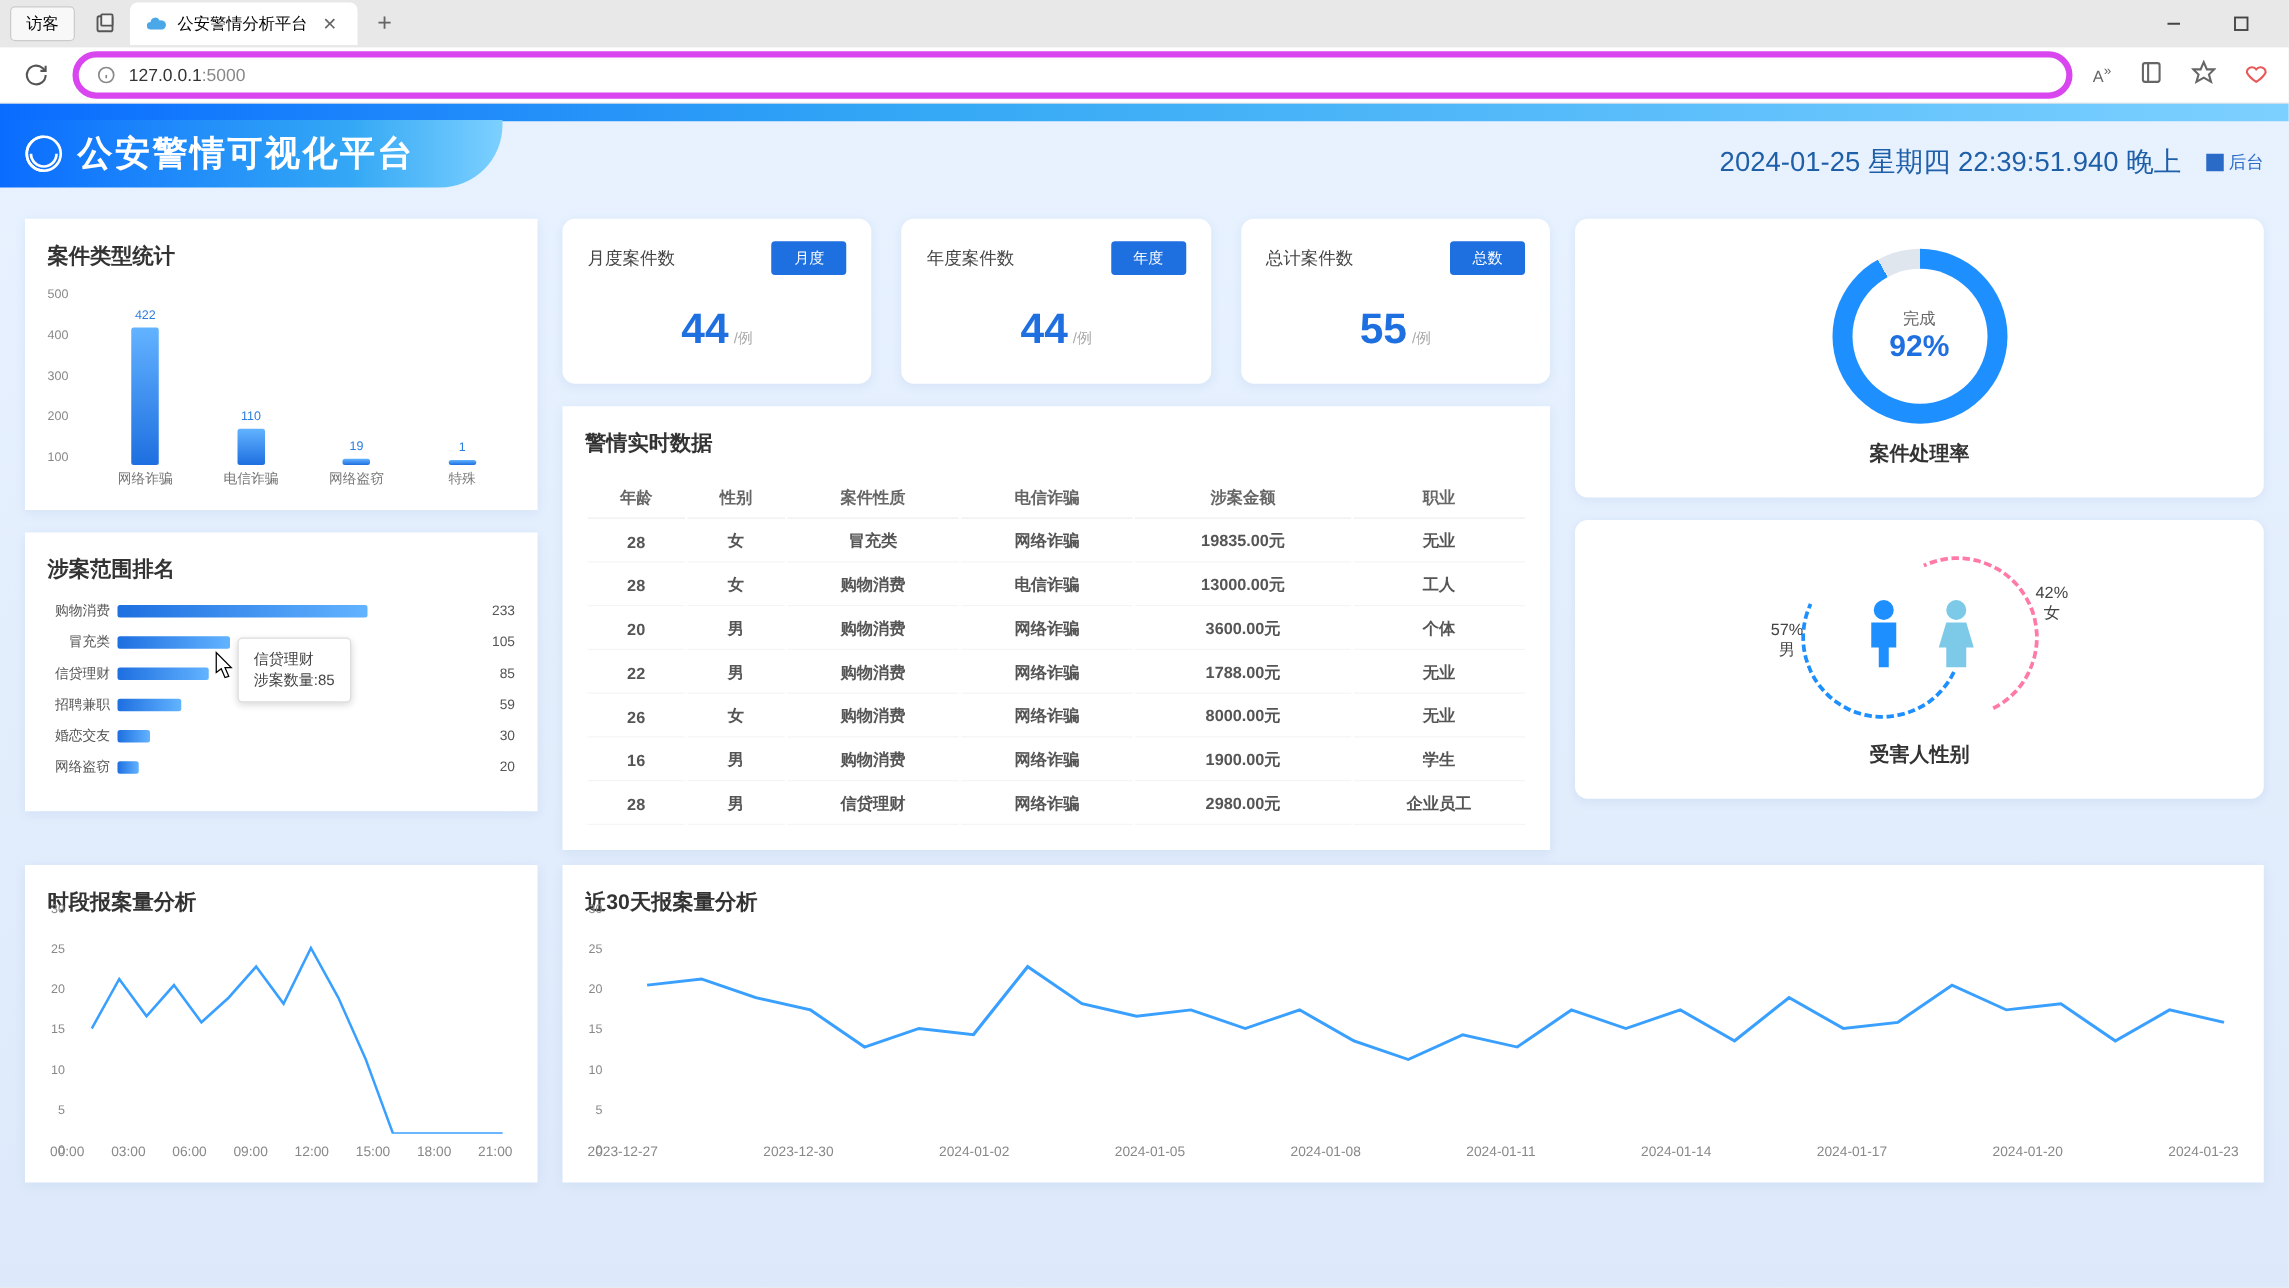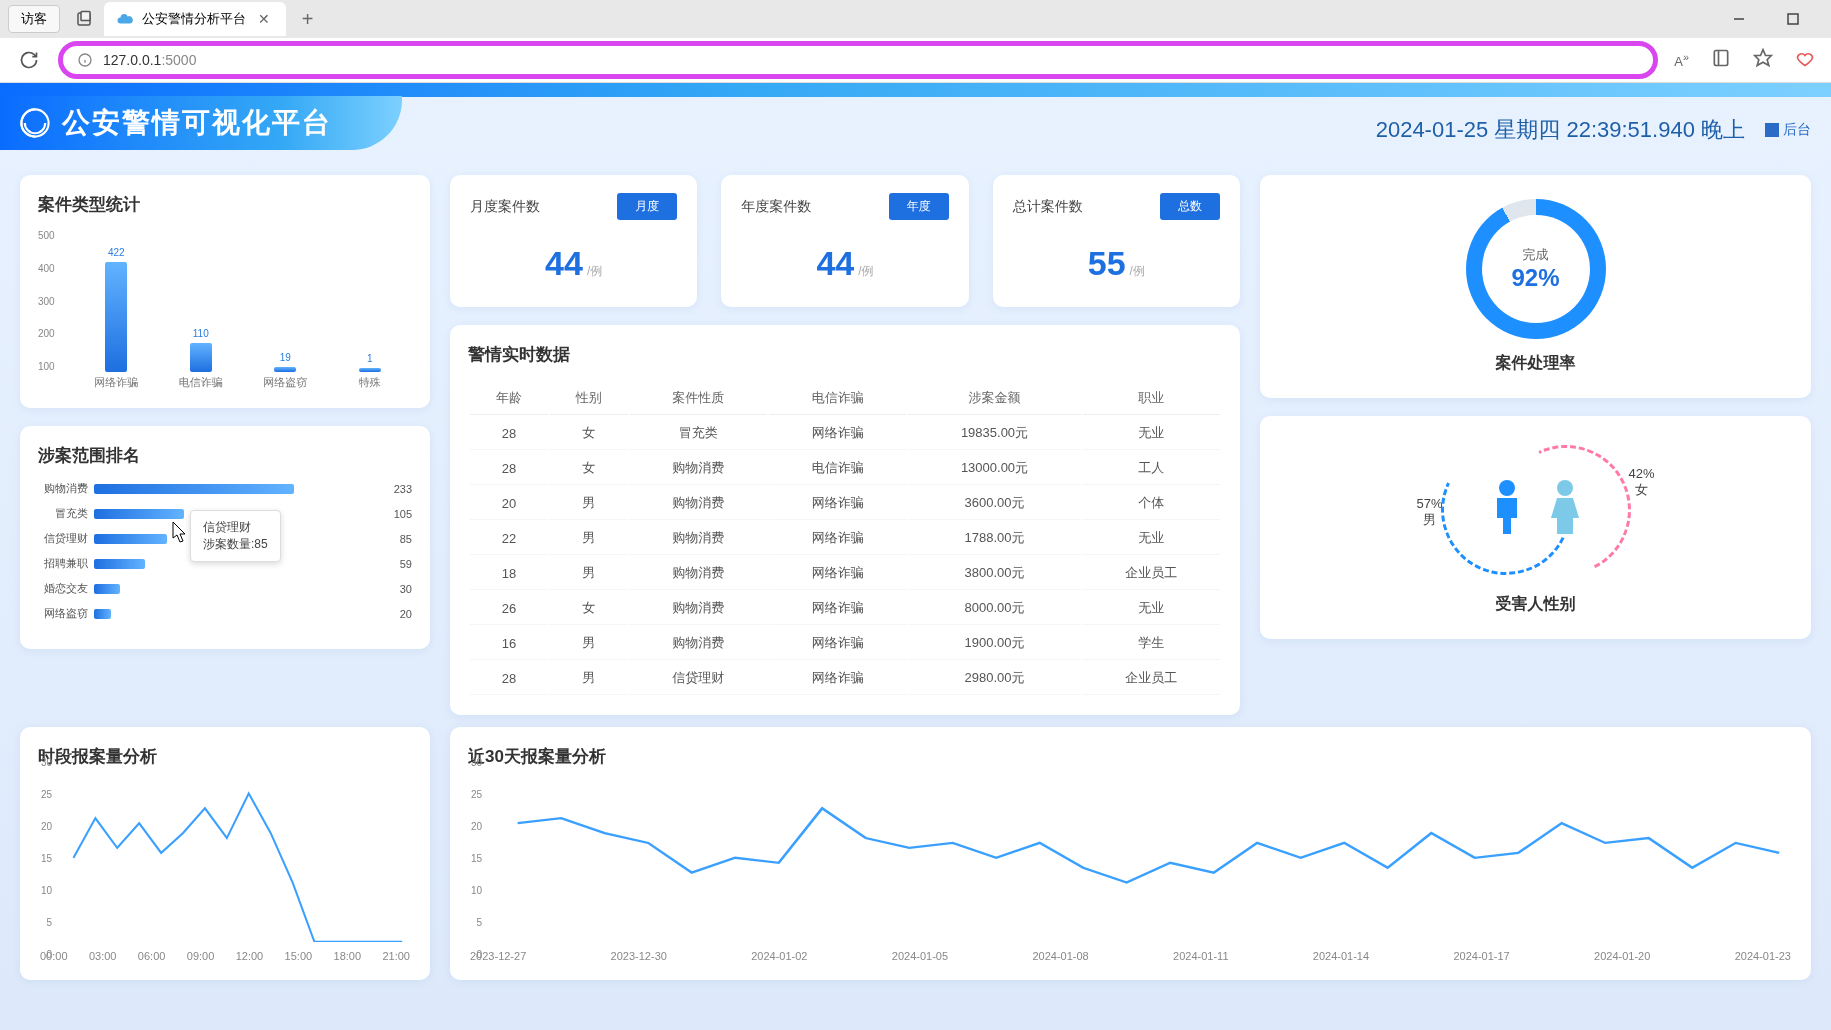--- a/index.html
+++ b/index.html
@@ -36,7 +36,7 @@
 .backend-link::before { content: ""; width: 14px; height: 14px; background: #2b6bc8; display: inline-block; }
 
 .grid { display: grid; grid-template-columns: 410px 790px 1fr; gap: 20px; padding: 12px 20px; }
-.panel { background: #fff; border-radius: 10px; padding: 18px; box-shadow: 0 2px 8px rgba(100,150,200,0.12); }
+.panel { background: #fff; border-radius: 0; padding: 18px; box-shadow: 0 2px 8px rgba(100,150,200,0.12); }
 .panel-title { font-size: 17px; font-weight: bold; color: #333; margin-bottom: 14px; }
 
 

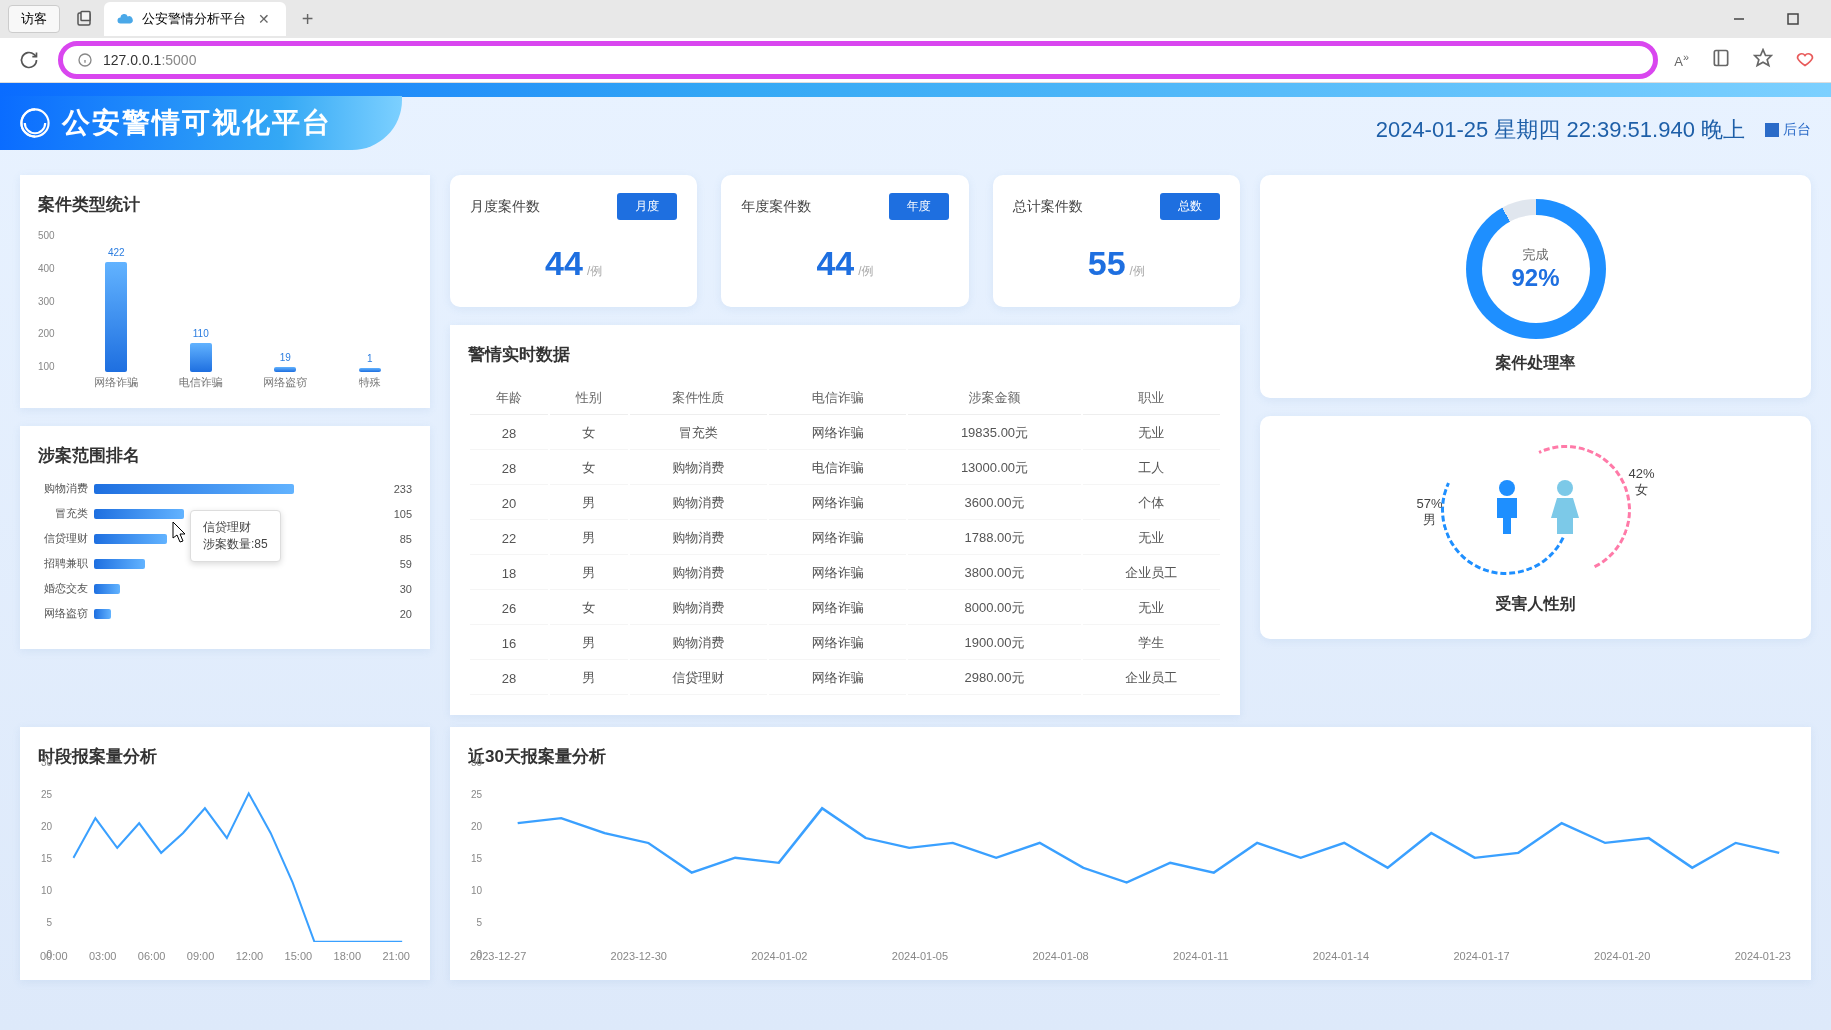--- a/index.html
+++ b/index.html
@@ -68,7 +68,7 @@
 .stat-card-unit { font-size: 12px; color: #aaa; font-weight: normal; margin-left: 4px; }
 
 .data-table { width: 100%; font-size: 13px; color: #555; }
-.data-table th, .data-table td { padding: 7px 4px; text-align: center; font-weight: normal; }
+.data-table th, .data-table td { padding: 7px 4px; text-align: center; font-weight: bold; }
 .data-table th { color: #666; border-bottom: 1px solid #eee; }
 .data-table tr.row td { border-bottom: 1px solid #f5f5f5; }
 

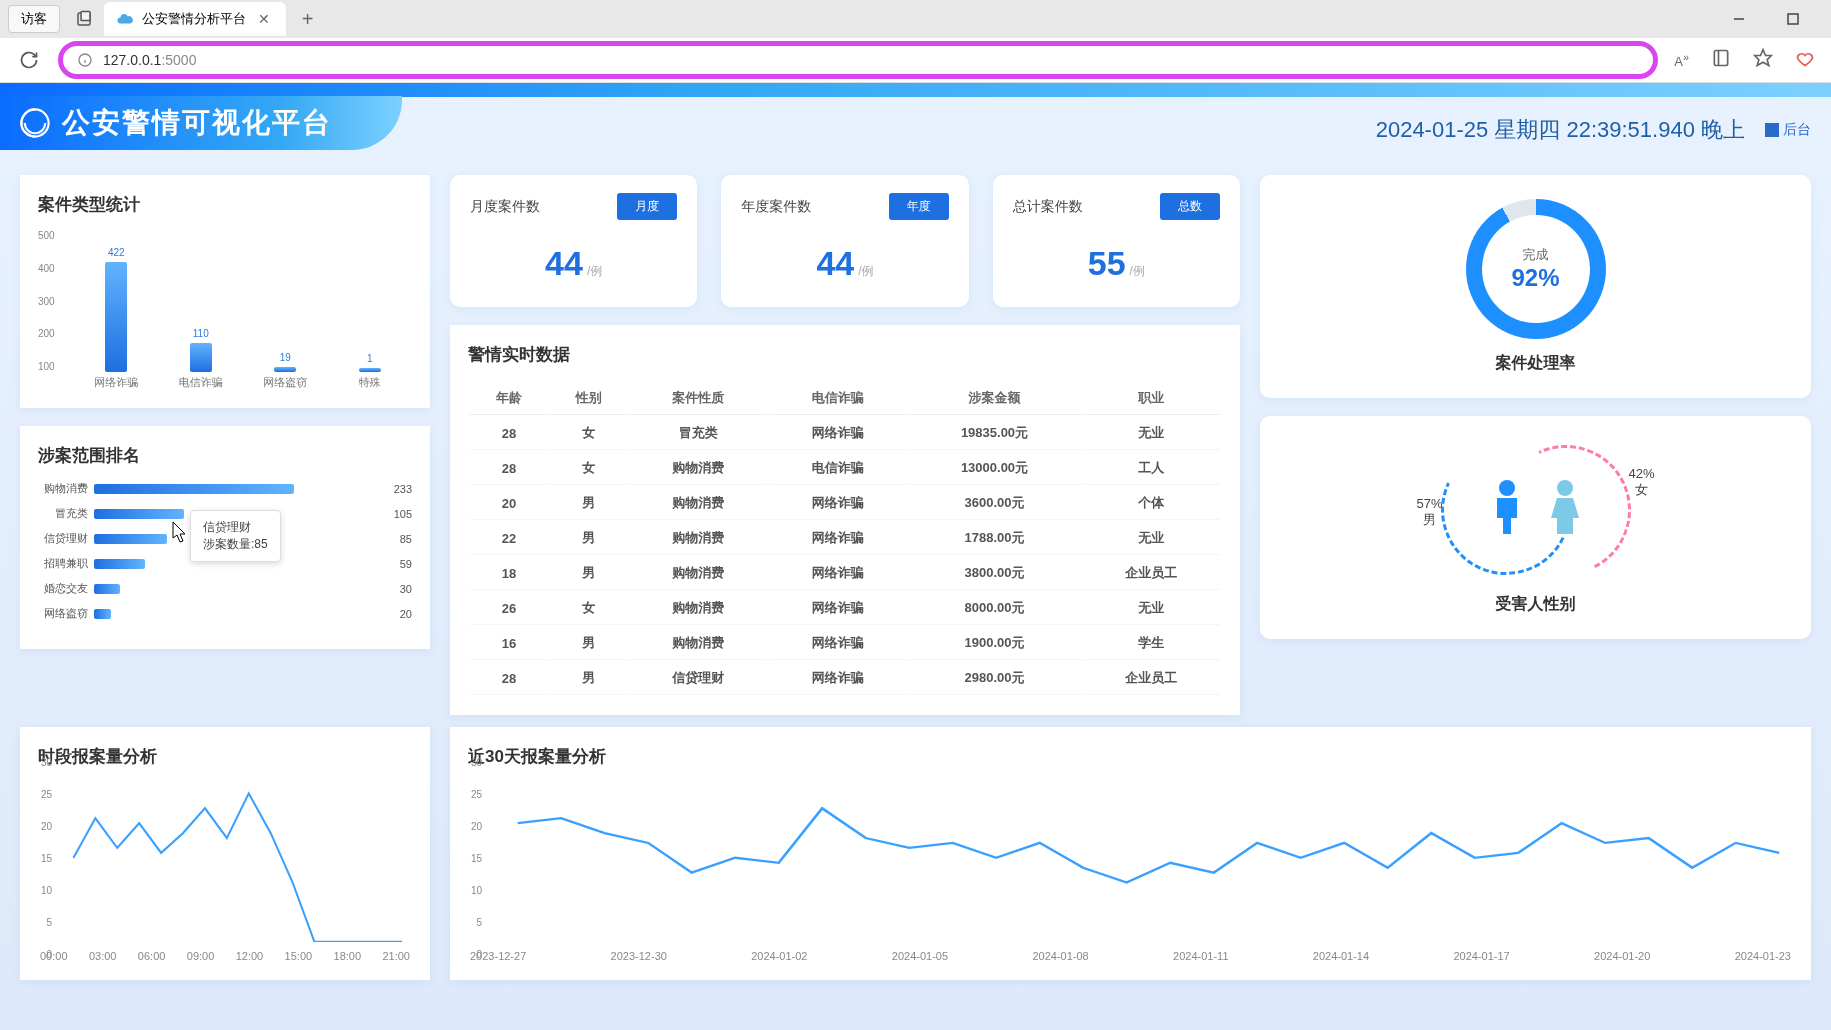--- a/index.html
+++ b/index.html
@@ -353,14 +353,6 @@
                 <td>无业</td>
               </tr>
               <tr class="row">
-                <td>18</td>
-                <td>男</td>
-                <td>购物消费</td>
-                <td>网络诈骗</td>
-                <td>3800.00元</td>
-                <td>企业员工</td>
-              </tr>
-              <tr class="row">
                 <td>26</td>
                 <td>女</td>
                 <td>购物消费</td>

